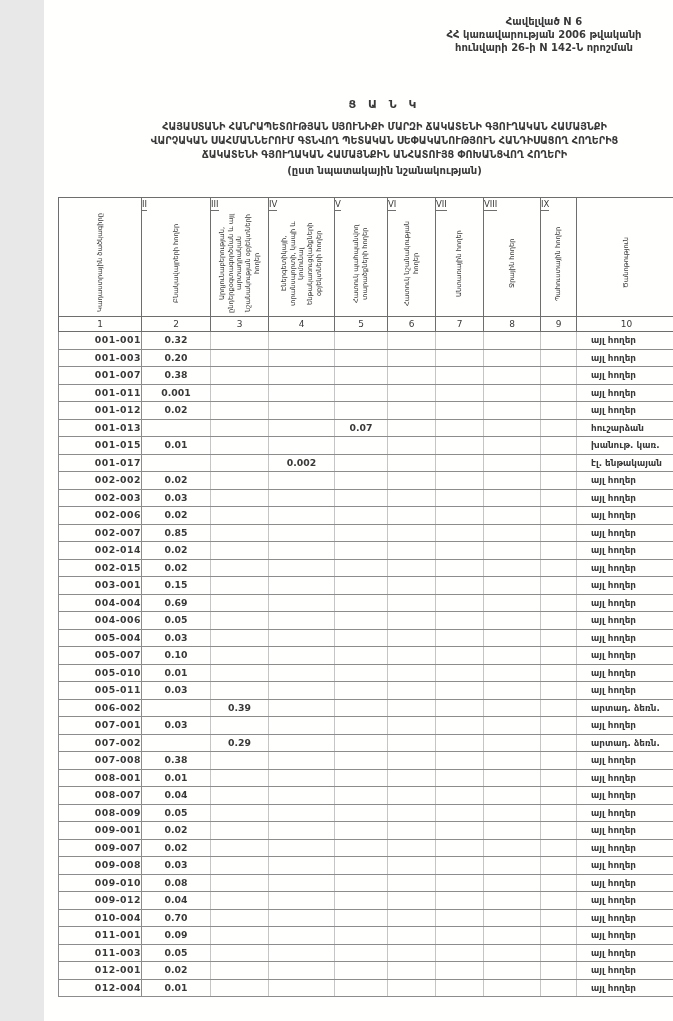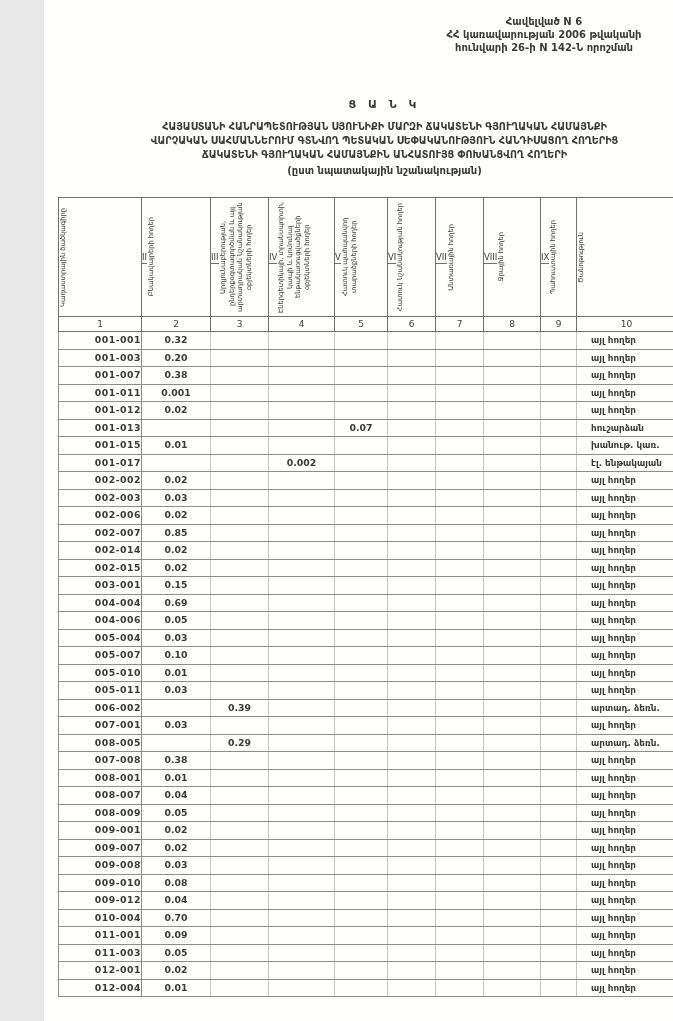--- a/index.html
+++ b/index.html
@@ -22,7 +22,7 @@
   table{position:absolute;left:14px;top:197px;width:618px;border-collapse:collapse;table-layout:fixed;}
   th,td{border:1px solid #6e6e6e;padding:0;overflow:hidden;}
   thead th{vertical-align:top;background:#fdfdfc;}
-  .hcell{display:flex;flex-direction:row;height:118px;align-items:center;}
+  .hcell{display:flex;flex-direction:column;height:118px;align-items:flex-start;}
   .roman{height:12px;font-size:8.5px;font-weight:400;text-align:center;line-height:12px;
          border-bottom:1px solid #6e6e6e;}
   .roman.empty{border-bottom:none;}

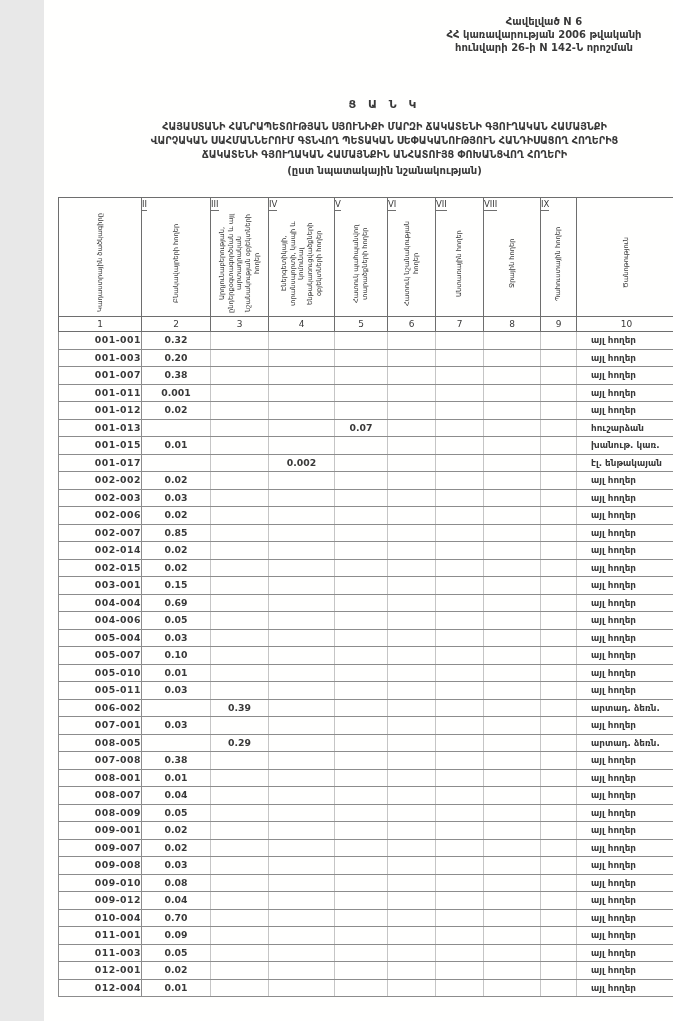--- a/index.html
+++ b/index.html
@@ -426,7 +426,7 @@
           <td class="c10">այլ հողեր</td>
         </tr>
         <tr>
-          <td class="c1">008-005</td>
+          <td class="c1">007-002</td>
           <td class="c2 mid"></td>
           <td class="mid">0.29</td>
           <td class="mid"></td>

